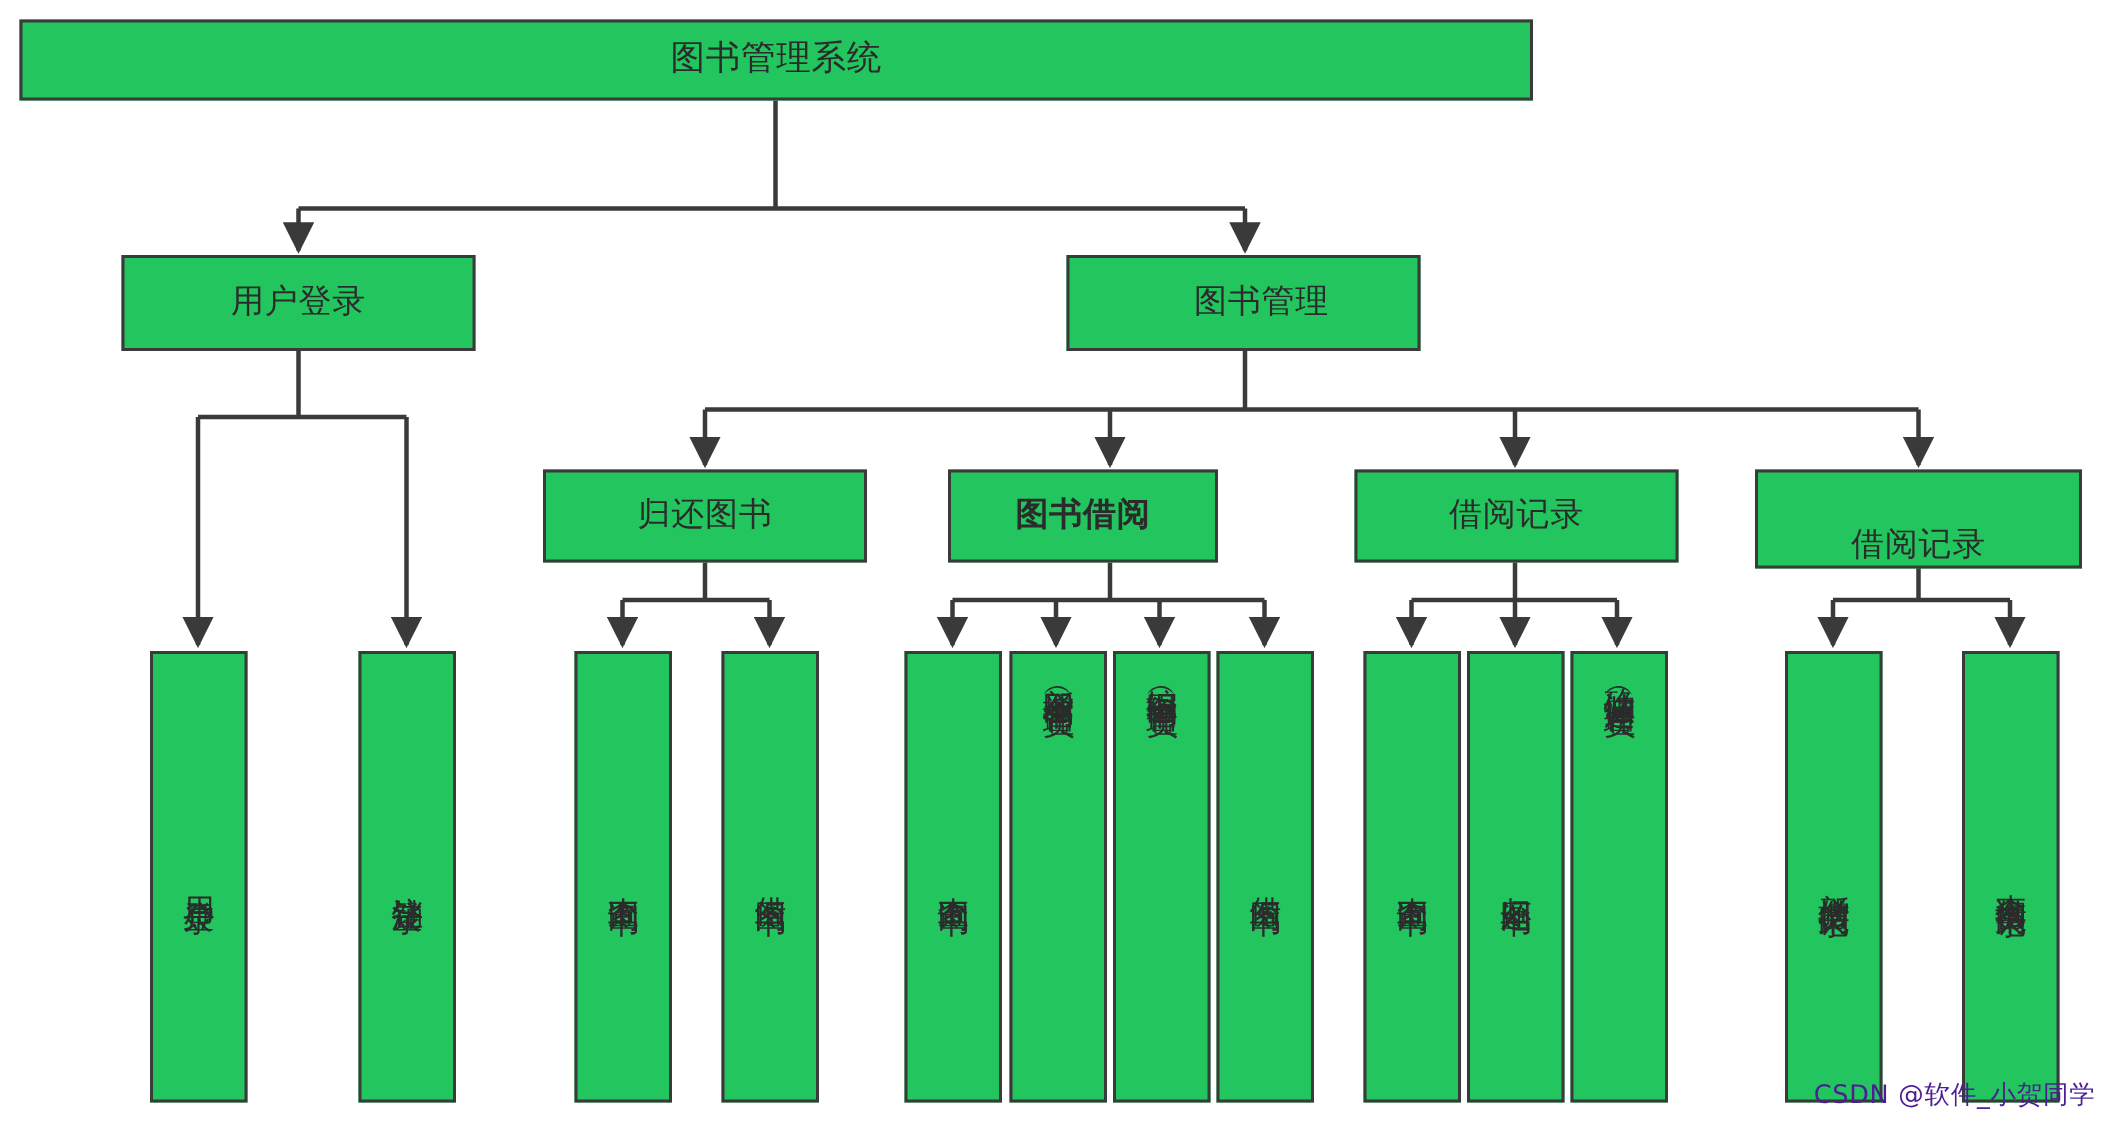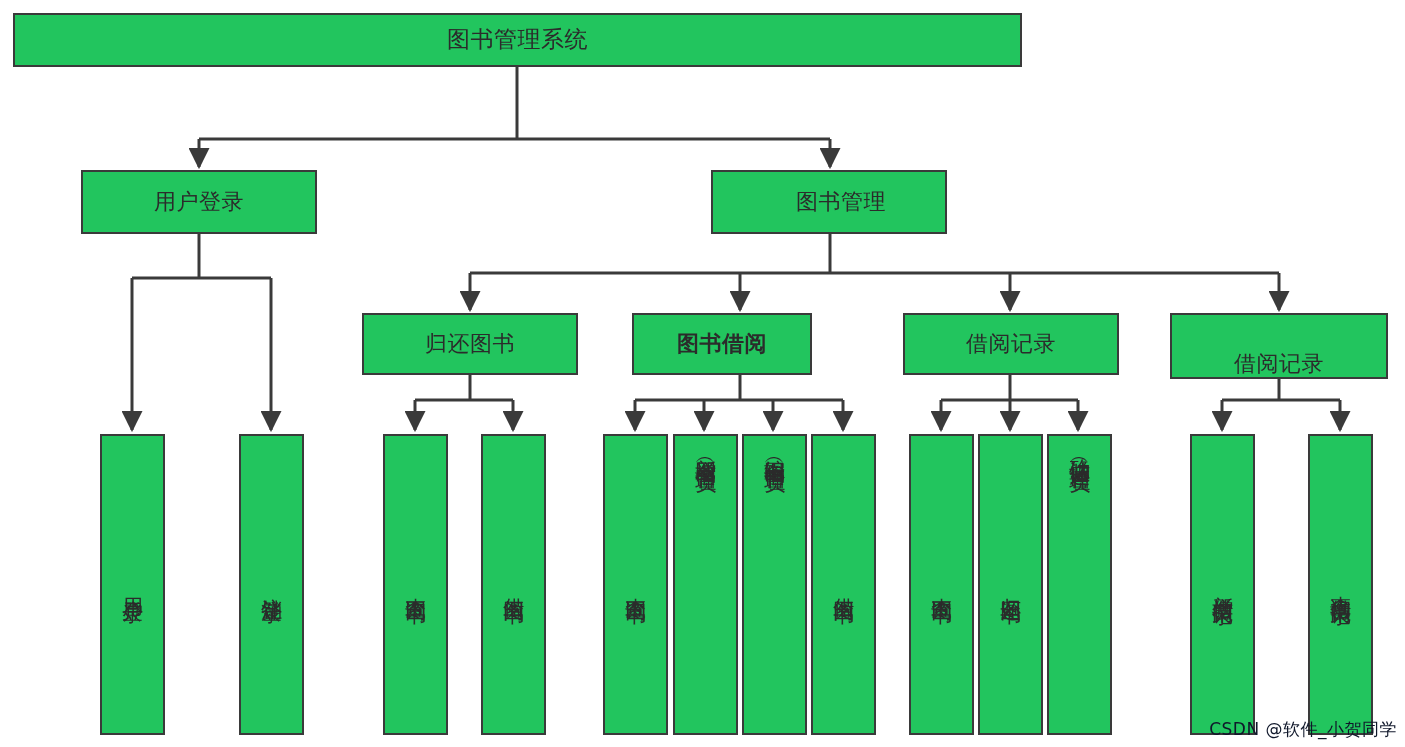--- a/index.html
+++ b/index.html
@@ -69,7 +69,7 @@
     right: 8px;
     bottom: 6px;
     font-size: 17px;
-    color: #0f172a;
+    color: #4c1d95;
     letter-spacing: 0.5px;
     z-index: 3;
     white-space: nowrap;

